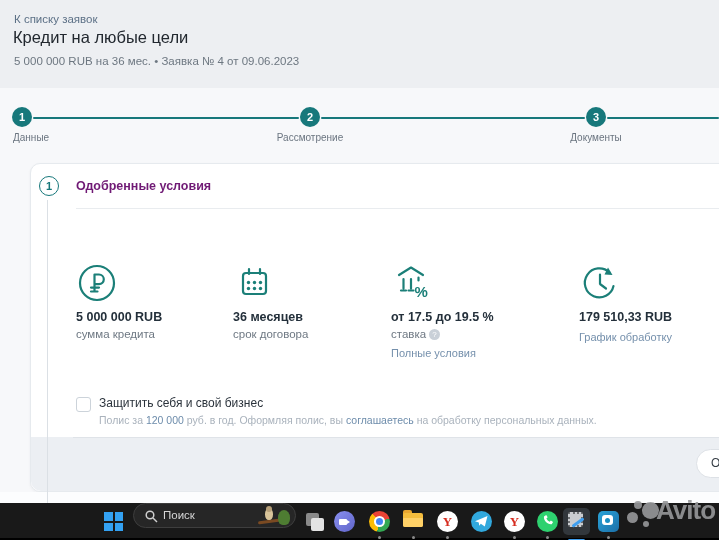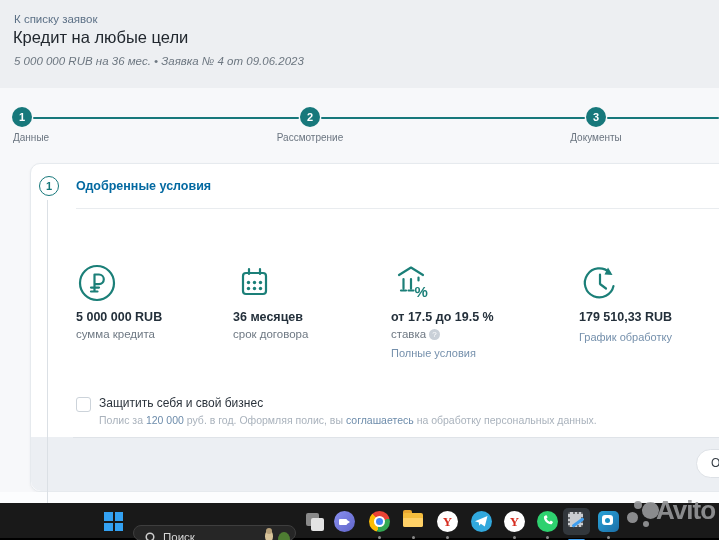--- a/index.html
+++ b/index.html
@@ -13,7 +13,7 @@
   .app-header { position:absolute; top:0; left:0; width:719px; height:88px; background:#edeff2; }
   .back-link { position:absolute; left:14px; top:13px; font-size:11.5px; color:#5c7086; cursor:pointer; }
   .page-title { position:absolute; left:13px; top:28px; font-size:16.5px; font-weight:normal; color:#22282f; }
-  .page-subtitle { position:absolute; left:14px; top:55px; font-size:11.5px; color:#6d7781;font-style:italic; }
+  .page-subtitle { position:absolute; left:14px; top:55px; font-size:11.5px; color:#6d7781; }
 
   
   .stepper { position:absolute; top:88px; left:0; width:719px; height:75px; }

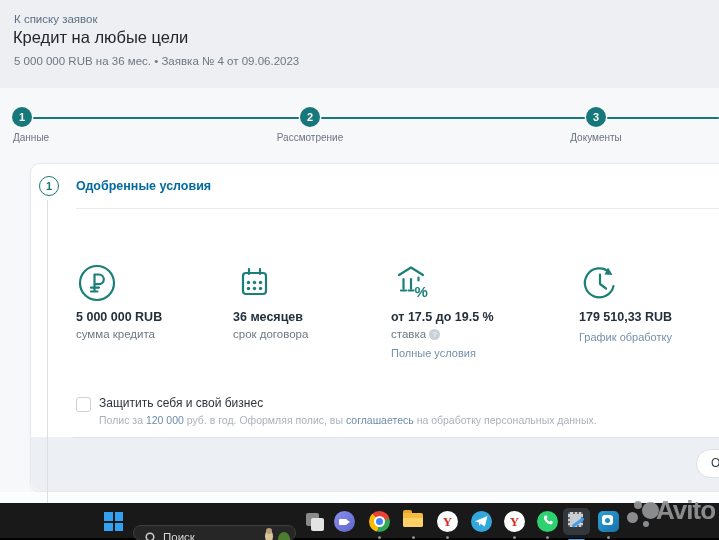--- a/index.html
+++ b/index.html
@@ -33,7 +33,7 @@
   .card-step-badge { position:absolute; left:8px; top:12px; width:20px; height:20px;
     border-radius:50%; border:1.5px solid #17787b; color:#17787b; background:#fff;
     font-size:11px; font-weight:bold; display:flex; align-items:center; justify-content:center; }
-  .card-title { position:absolute; left:45px; top:15px; font-size:12.5px; font-weight:bold; color:#0369a1; }
+  .card-title { position:absolute; left:45px; top:15px; font-size:12.5px; font-weight:bold; color:#701a75; }
   .card-divider { position:absolute; left:45px; top:44px; right:0; height:1px; background:#e9ecef; }
   .decision-note { position:absolute; left:45px; top:57px; font-size:12px; color:#49525c; }
 

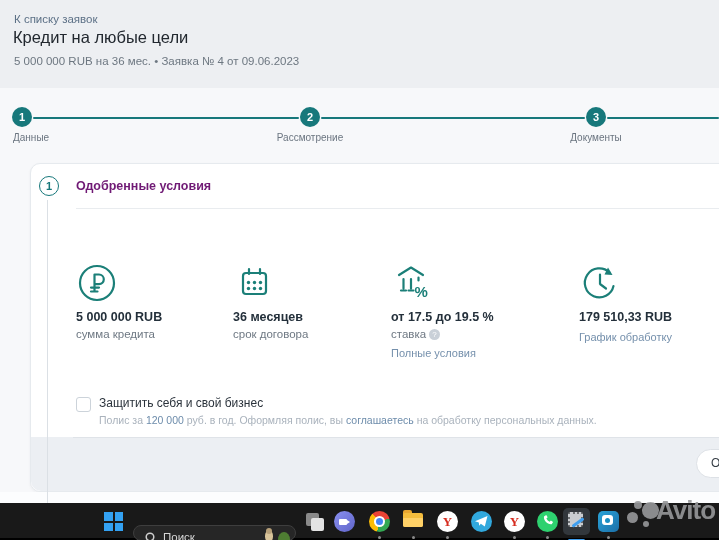--- a/index.html
+++ b/index.html
@@ -68,7 +68,7 @@
   .win-logo { left:104px; top:9px; width:19px; height:19px; display:grid;
     grid-template-columns:1fr 1fr; gap:2px; }
   .win-logo div { background:#33a1f2; }
-  .search-box { left:133px; top:22px; width:163px; height:16px; background:#262626;
+  .search-box { left:133px; top:0; width:163px; height:25px; background:#262626;
     border:1px solid #3e3e3e; border-radius:13px; }
   .search-text { position:absolute; left:29px; top:5px; font-size:11.5px; color:#d6d6d6; }
   .search-glass { position:absolute; left:11px; top:6px; }

